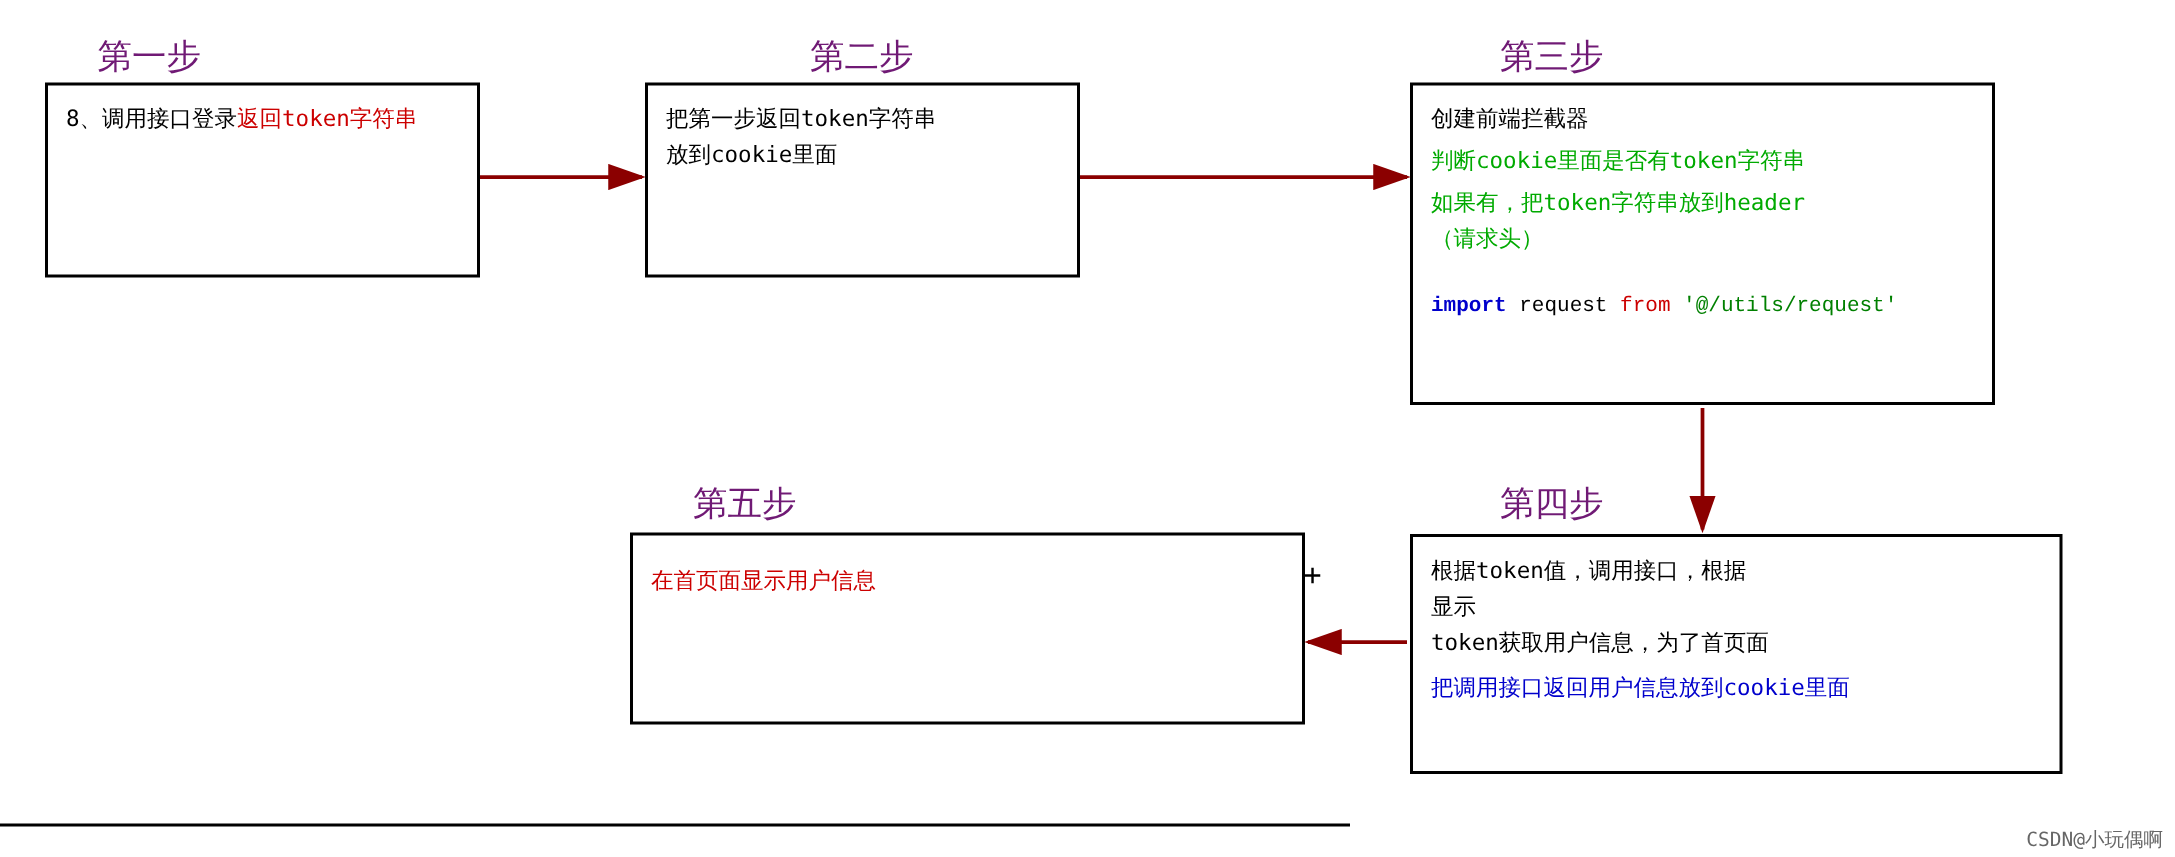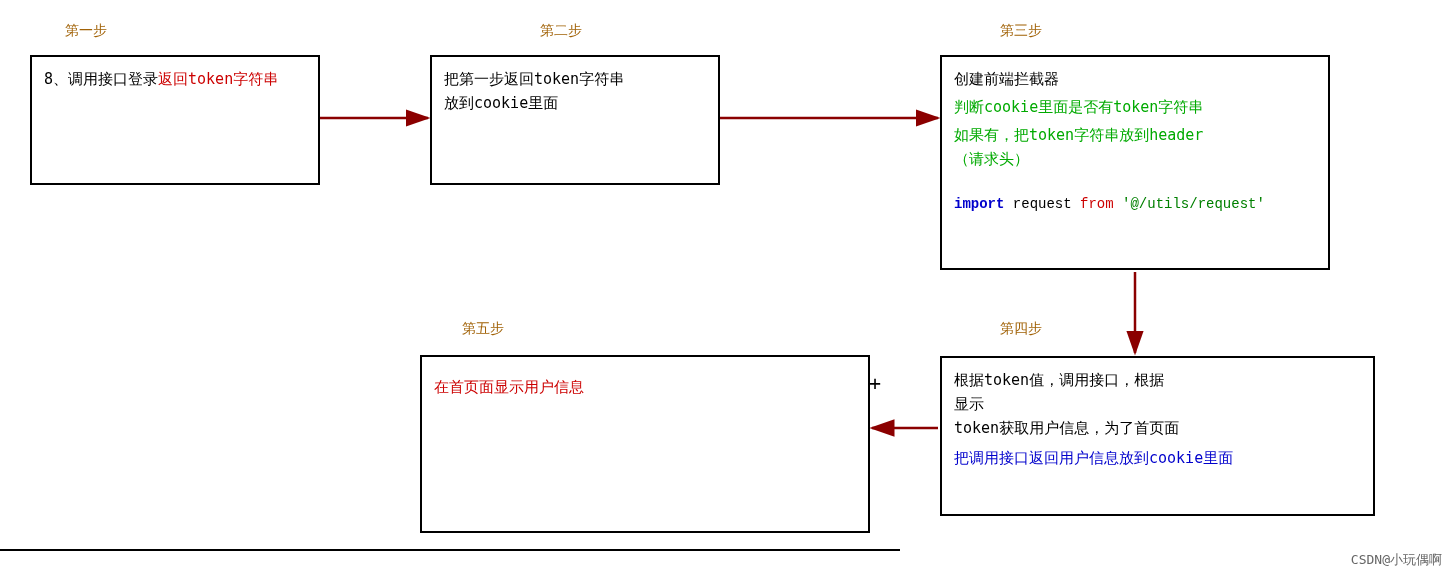--- a/index.html
+++ b/index.html
@@ -20,8 +20,8 @@
     }
 
     .step-label {
-      font-size: 14px;
-      color: #a16207;
+      font-size: 23px;
+      color: #701a75;
       font-weight: normal;
       position: absolute;
     }

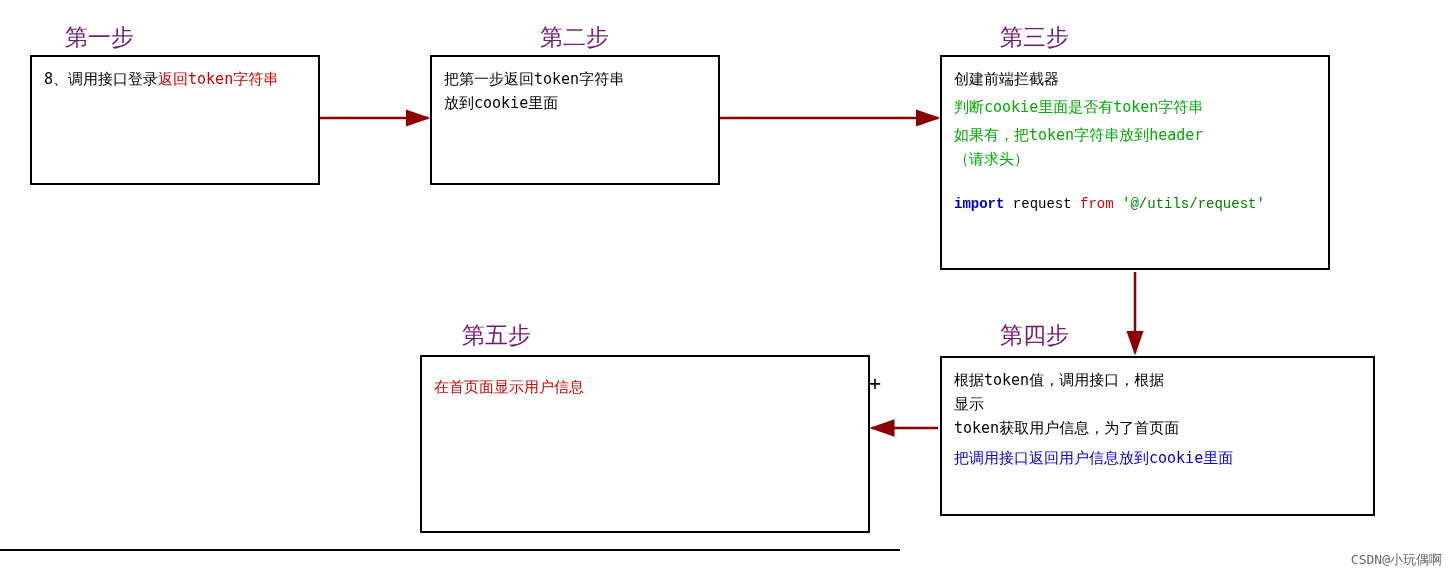--- a/index.html
+++ b/index.html
@@ -103,7 +103,7 @@
     <div class="text-blue" style="margin-top:6px;">把调用接口返回用户信息放到cookie里面</div>
   </div>
 
-  <div class="box" style="top:355px; left:420px; width:450px; height:178px;">
+  <div class="box" style="top:355px; left:420px; width:450px; height:128px;">
     <div class="text-red" style="margin-top:8px;">在首页面显示用户信息</div>
   </div>
 

